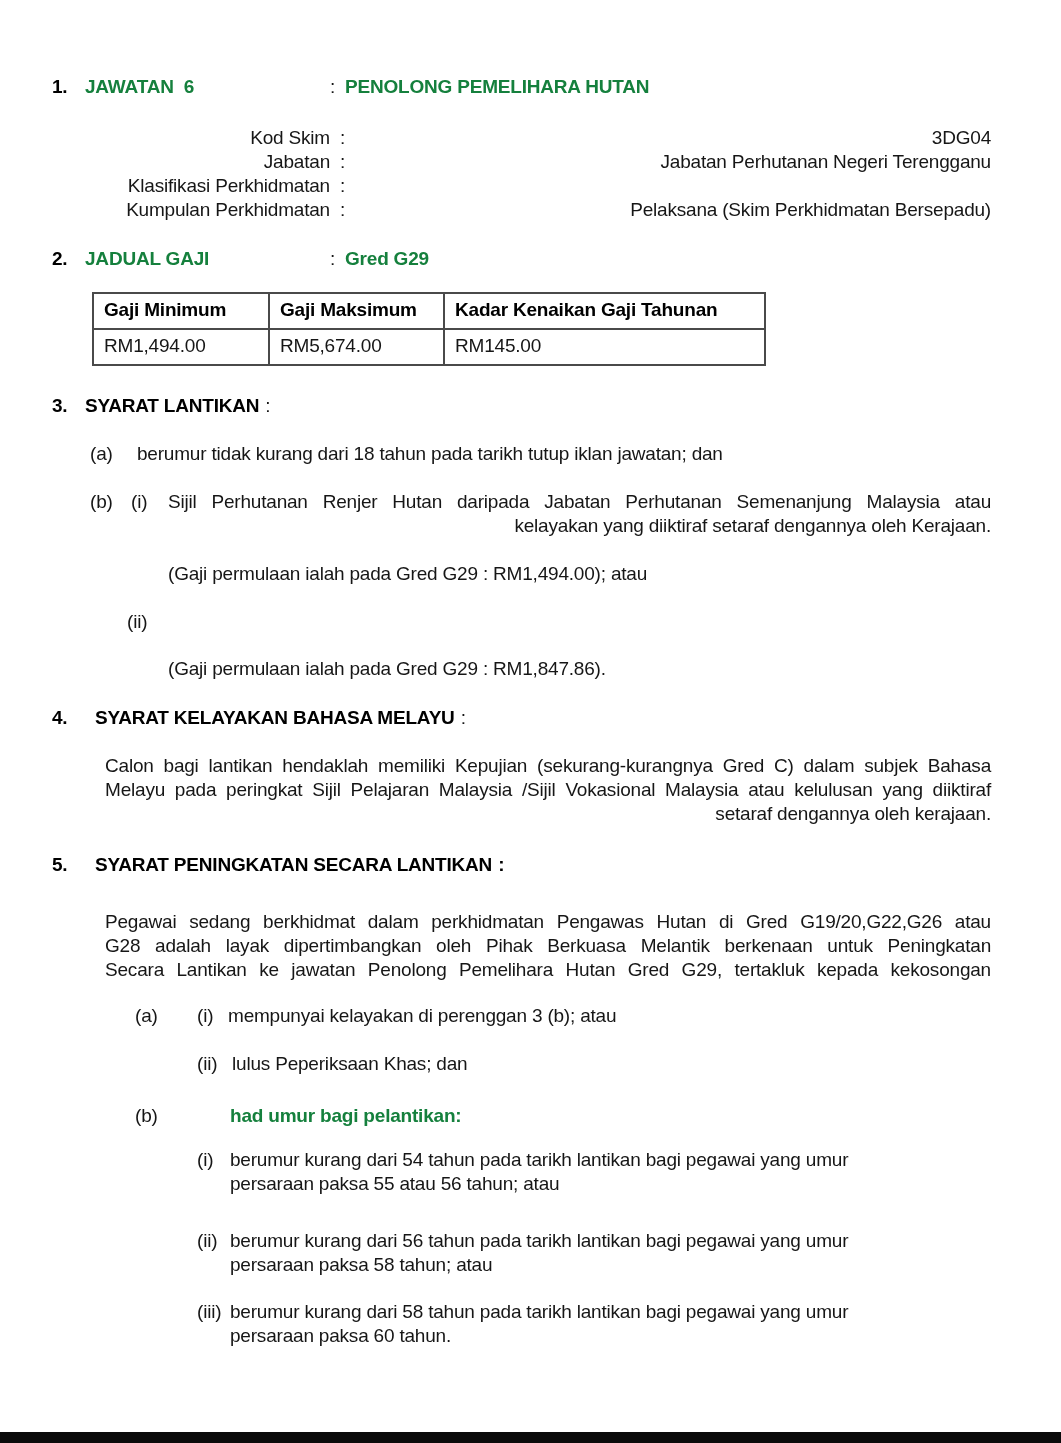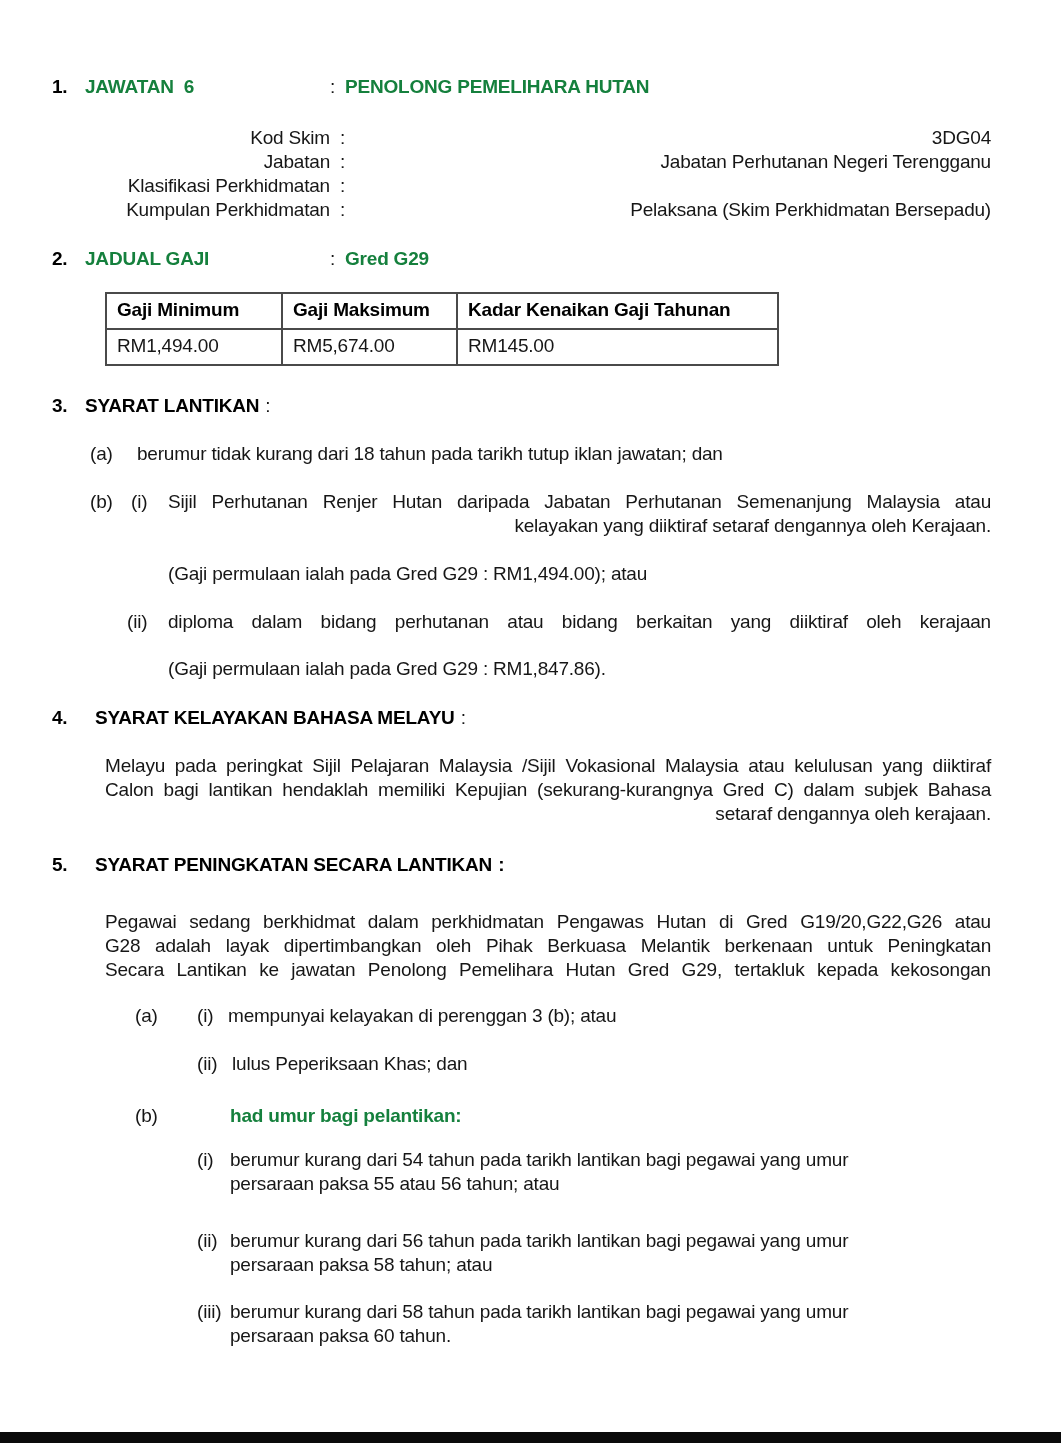--- a/index.html
+++ b/index.html
@@ -27,7 +27,7 @@
   
   table.salary {
     border-collapse:collapse;
-    margin:21px 0 0 53px;
+    margin:21px 0 0 40px;
   }
   table.salary th, table.salary td {
     border:2px solid #4a4a4a;

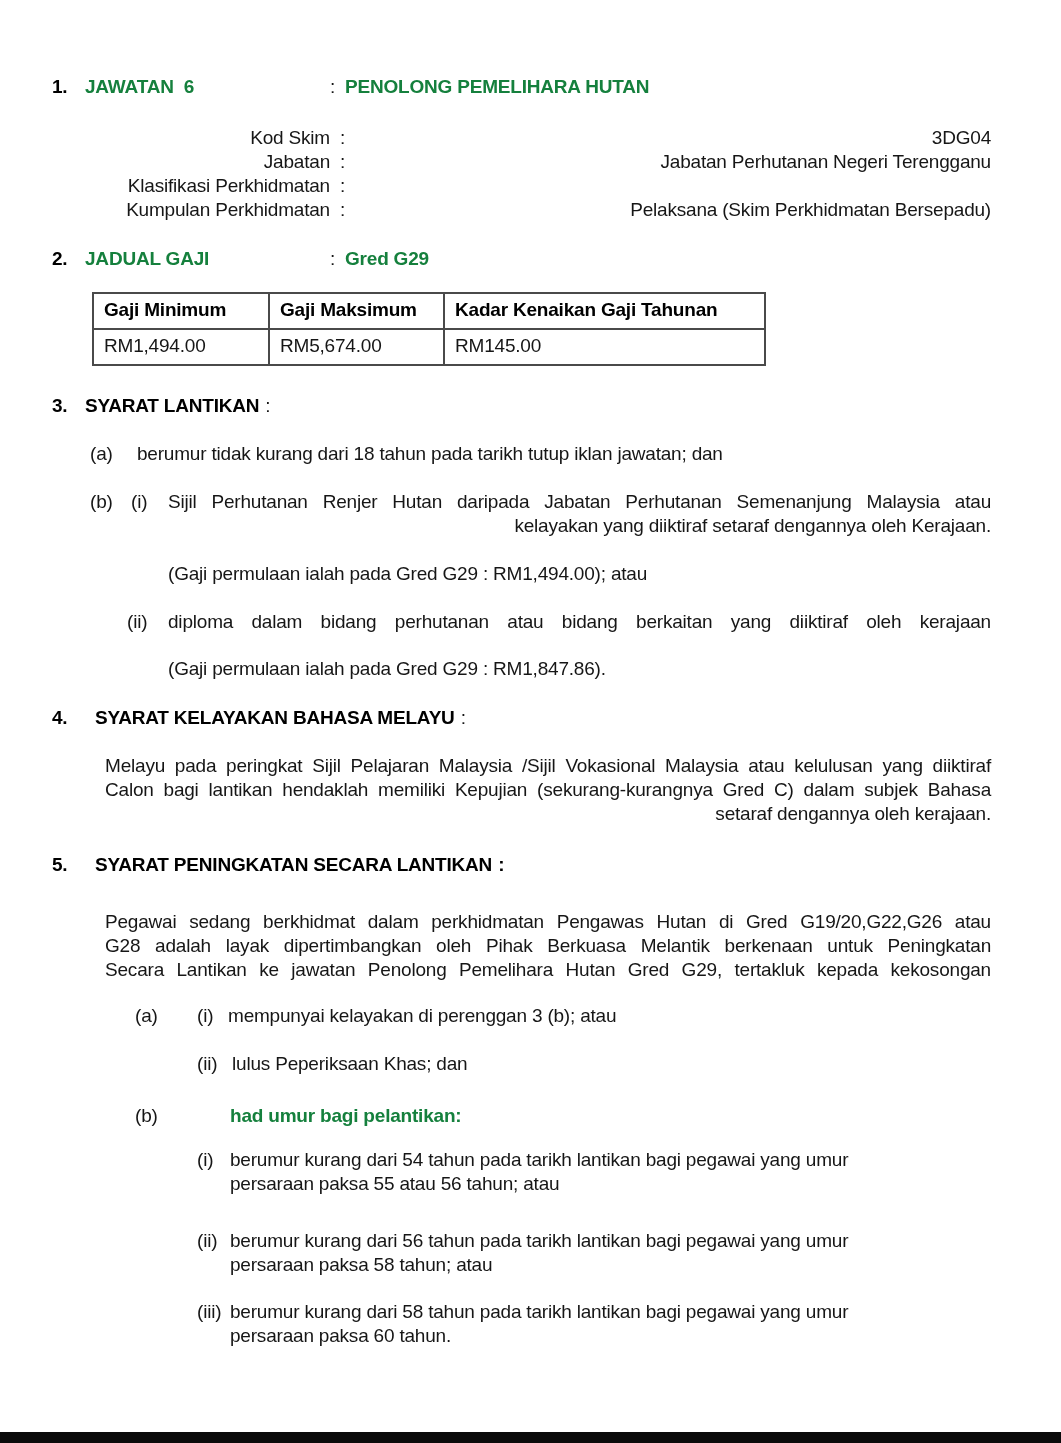--- a/index.html
+++ b/index.html
@@ -184,7 +184,6 @@
     <div class="row clause-bii">
       <span class="mi">(ii)</span>
       <span class="jtext">
-        <span class="jl" style="display:block">diploma dalam bidang perhutanan atau bidang berkaitan yang diiktiraf oleh kerajaan</span>
       </span>
     </div>
 

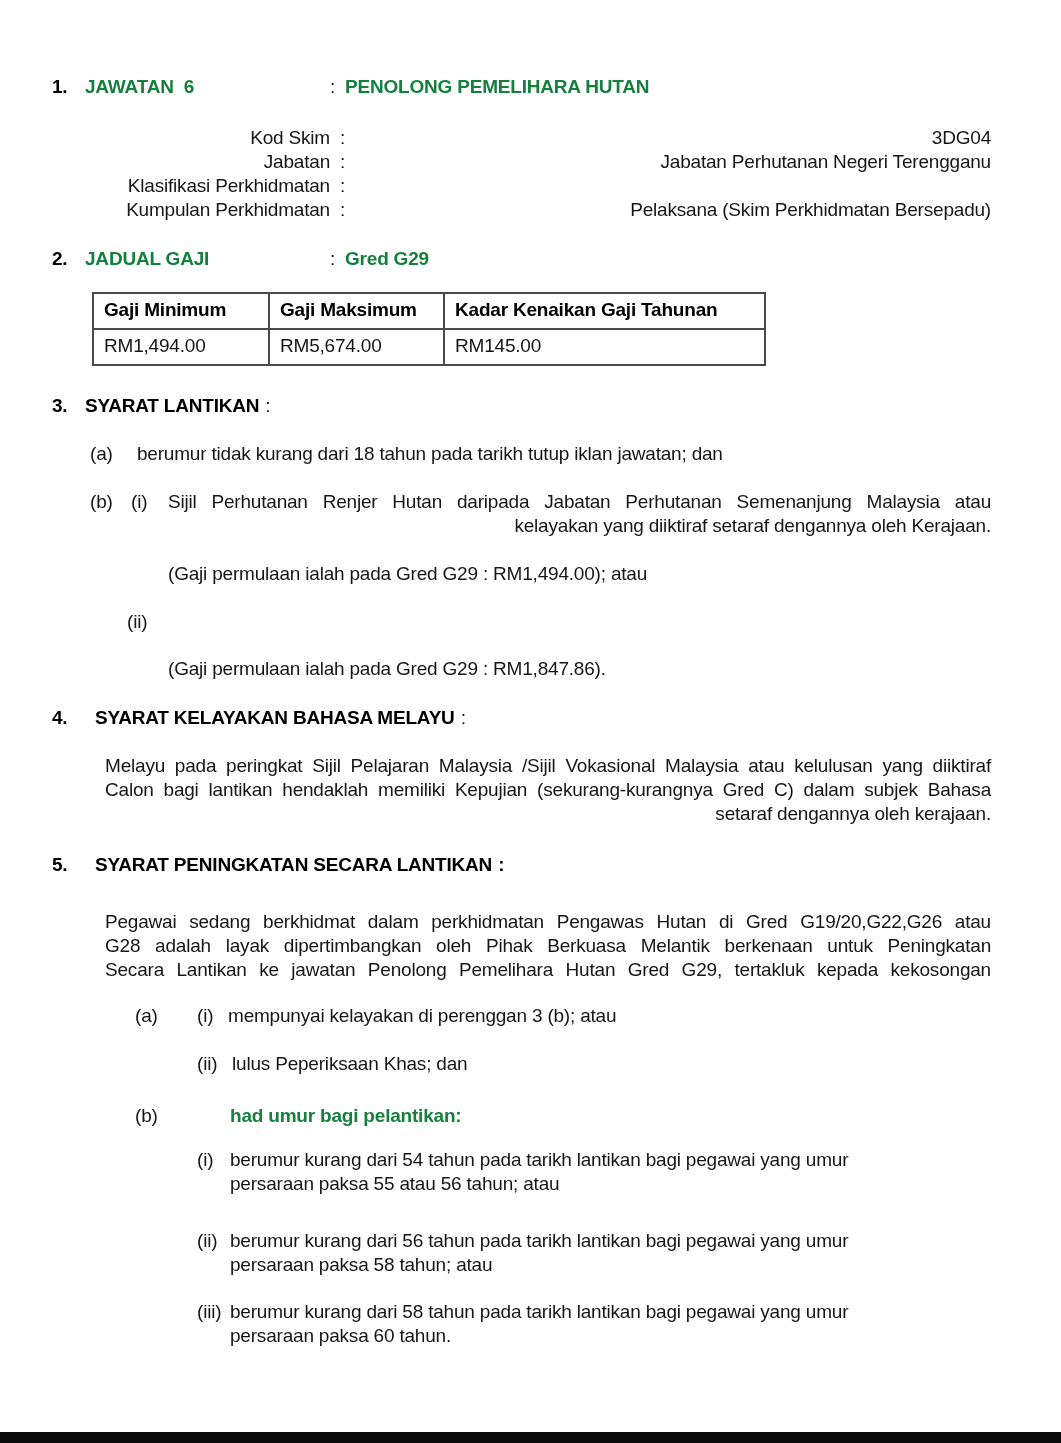--- a/index.html
+++ b/index.html
@@ -195,8 +195,8 @@
     </div>
 
     <div class="para">
+      <span class="jl" style="display:block">Calon bagi lantikan hendaklah memiliki Kepujian (sekurang-kurangnya Gred C) dalam subjek Bahasa</span>
       <span class="jl" style="display:block">Melayu pada peringkat Sijil Pelajaran Malaysia /Sijil Vokasional Malaysia atau kelulusan yang diiktiraf</span>
-      <span class="jl" style="display:block">Calon bagi lantikan hendaklah memiliki Kepujian (sekurang-kurangnya Gred C) dalam subjek Bahasa</span>
       <span class="jl-last" style="display:block">setaraf dengannya oleh kerajaan.</span>
     </div>
 

